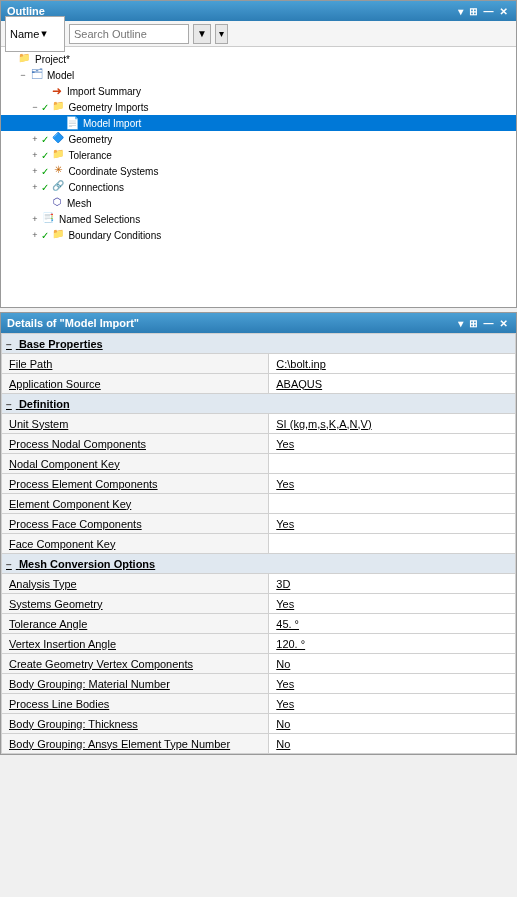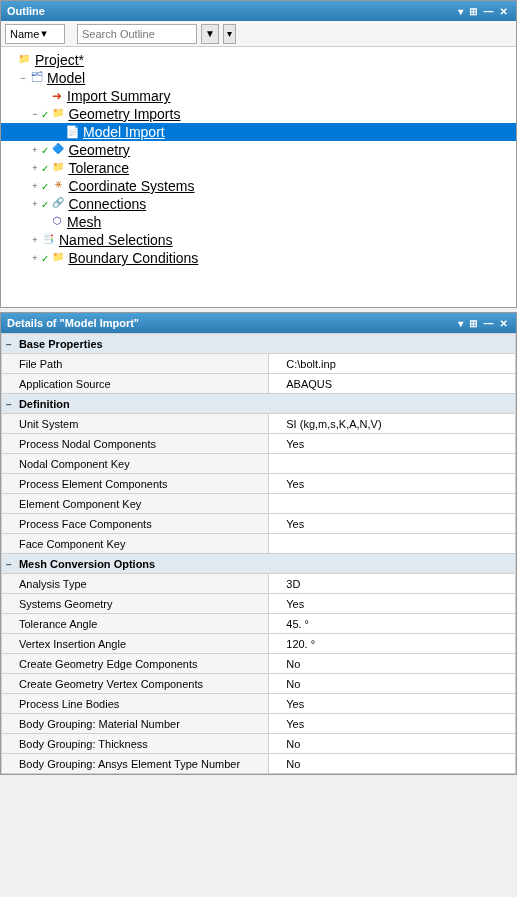--- a/index.html
+++ b/index.html
@@ -63,7 +63,7 @@
       align-items: center;
       gap: 2px;
       cursor: pointer;
-      height: 20px;
+      height: 36px;
       min-width: 60px;
     }
 

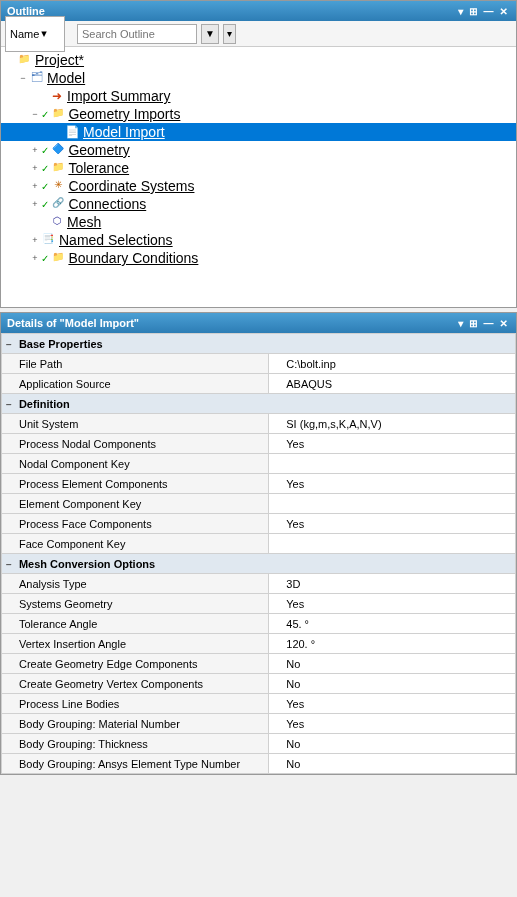--- a/index.html
+++ b/index.html
@@ -75,7 +75,6 @@
       height: 20px;
       width: 120px;
       color: #999;
-      margin-left: 8px;
     }
 
     .toolbar-btn {

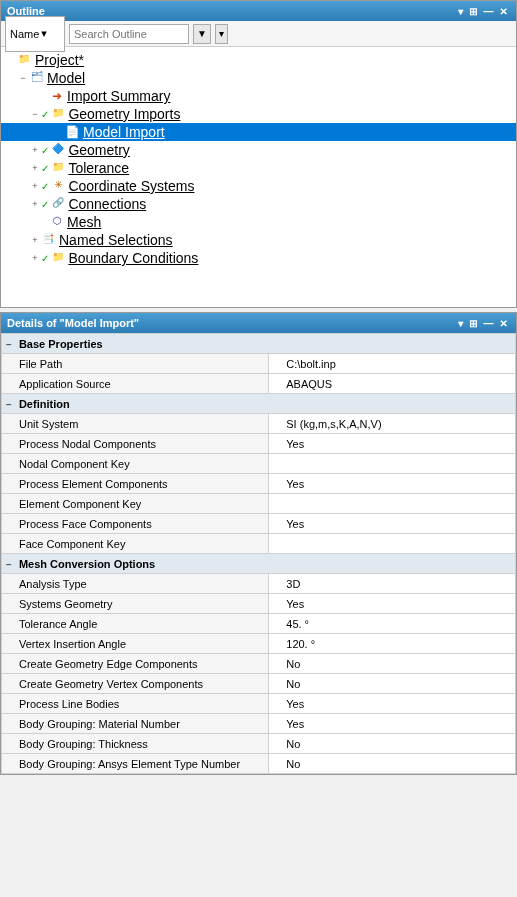--- a/index.html
+++ b/index.html
@@ -136,8 +136,7 @@
     }
 
     .tree-label {
-      font-size: 14px;
-      text-decoration: underline;
+      font-size: 10px;
     }
 
     

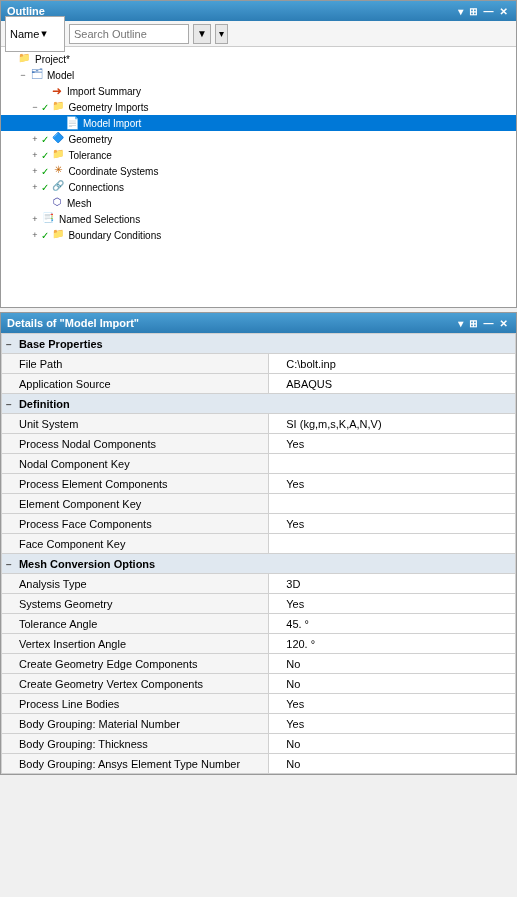--- a/index.html
+++ b/index.html
@@ -326,7 +326,7 @@
     </div>
   </div>
 
-  <div style="overflow:auto; max-height:490px;">
+  <div style="overflow:auto; max-height:490px;text-decoration:underline;">
     <table class="props-table">
       <tbody>
 

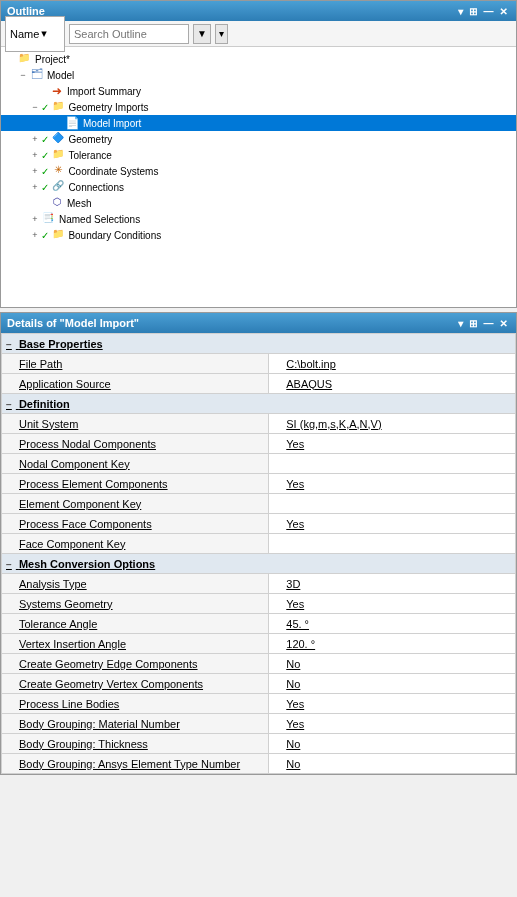--- a/index.html
+++ b/index.html
@@ -147,7 +147,7 @@
 
     .props-table td {
       border: 1px solid #d0d0d0;
-      padding: 2px 17px;
+      padding: 2px 7px;
       font-size: 11px;
       height: 20px;
     }

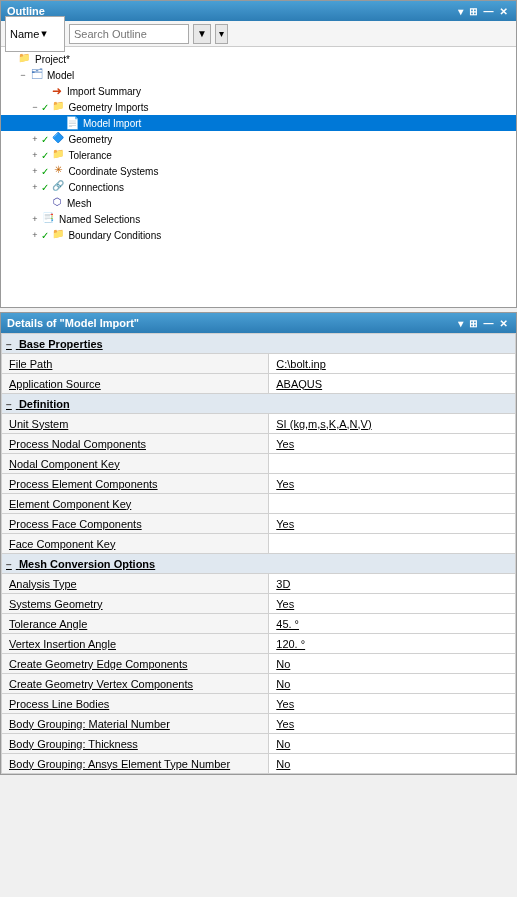--- a/index.html
+++ b/index.html
@@ -403,10 +403,6 @@
           <td class="prop-value">120. °</td>
         </tr>
         <tr>
-          <td class="prop-name">Create Geometry Edge Components</td>
-          <td class="prop-value">No</td>
-        </tr>
-        <tr>
           <td class="prop-name">Create Geometry Vertex Components</td>
           <td class="prop-value">No</td>
         </tr>

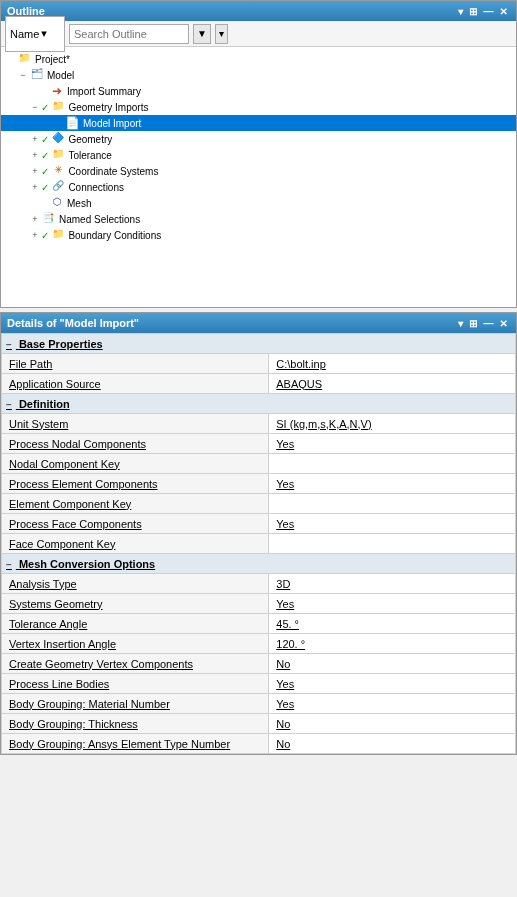--- a/index.html
+++ b/index.html
@@ -407,11 +407,11 @@
           <td class="prop-value">No</td>
         </tr>
         <tr>
+          <td class="prop-name">Body Grouping: Material Number</td>
+          <td class="prop-value">Yes</td>
+        </tr>
+        <tr>
           <td class="prop-name">Process Line Bodies</td>
-          <td class="prop-value">Yes</td>
-        </tr>
-        <tr>
-          <td class="prop-name">Body Grouping: Material Number</td>
           <td class="prop-value">Yes</td>
         </tr>
         <tr>

